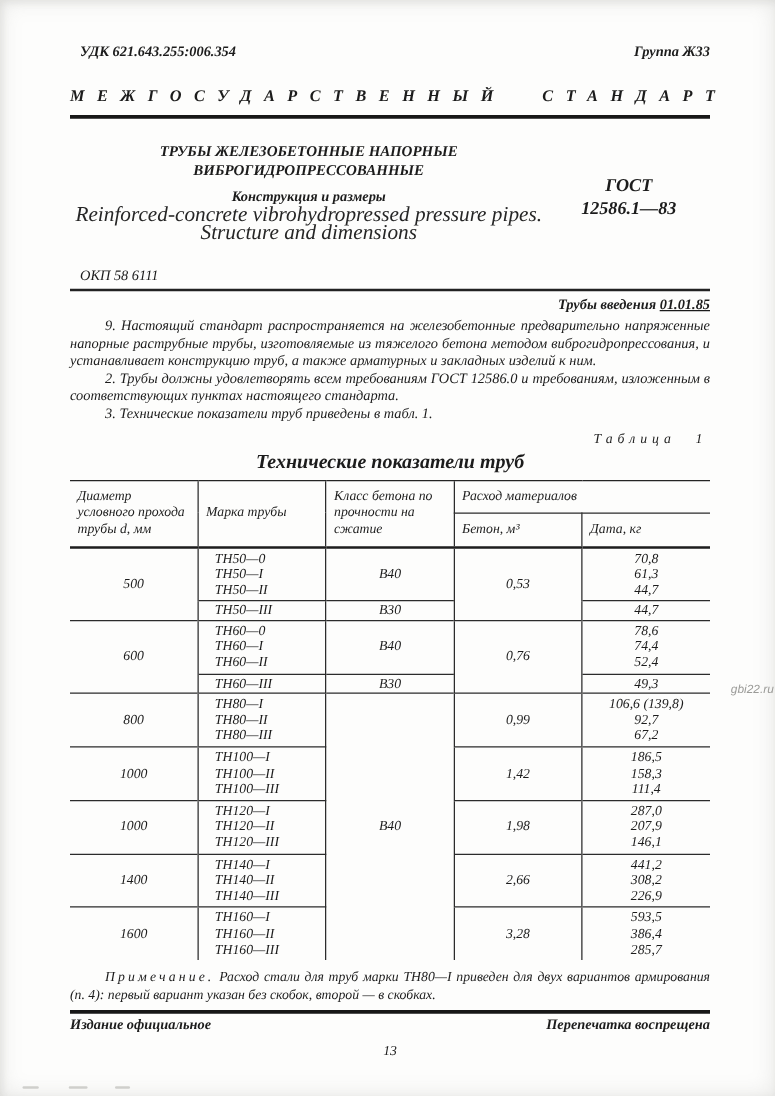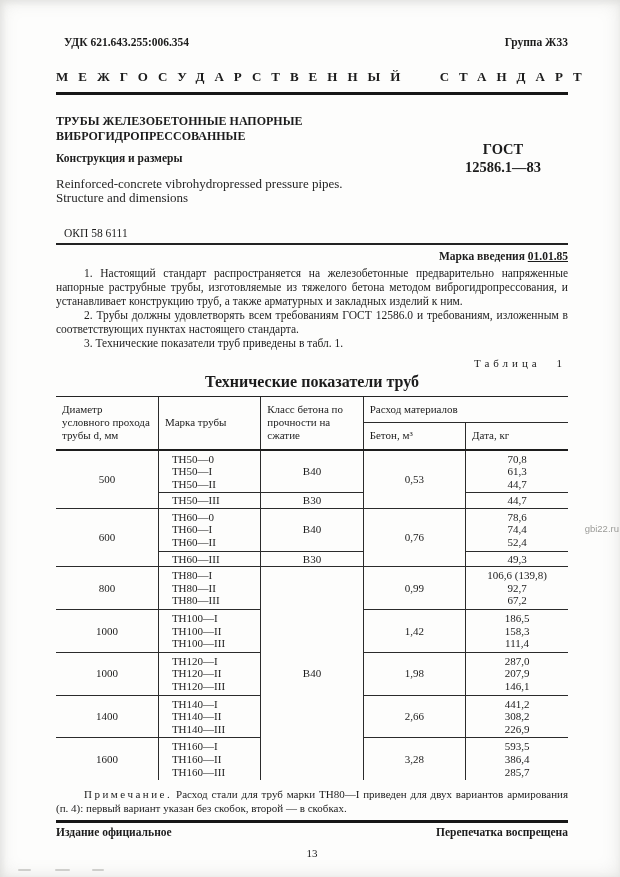--- a/index.html
+++ b/index.html
@@ -16,6 +16,7 @@
     color:#1c1c1c;
     overflow:hidden;
     box-shadow:inset 0 0 18px rgba(120,120,115,.18), inset 2px 2px 6px rgba(120,120,115,.12);
+    font-style:italic;
   }
   .content{
     position:relative;

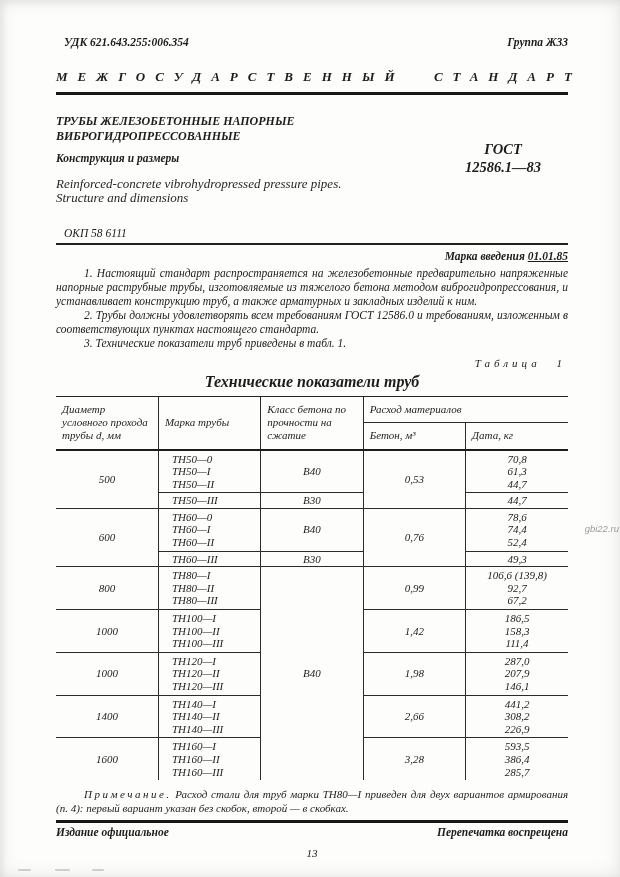--- a/index.html
+++ b/index.html
@@ -41,7 +41,7 @@
   .rule-thick{margin-top:7px;height:3px;background:#171717;}
   
   .title-row{display:flex;margin-top:19px;}
-  .title-left{width:382px;text-align:left;}
+  .title-left{width:382px;text-align:center;}
   .title-right{flex:1;text-align:center;}
   .doc-title{font-size:12px;font-weight:bold;line-height:14.5px;}
   .doc-subtitle{margin-top:9px;font-size:11.5px;font-weight:bold;}

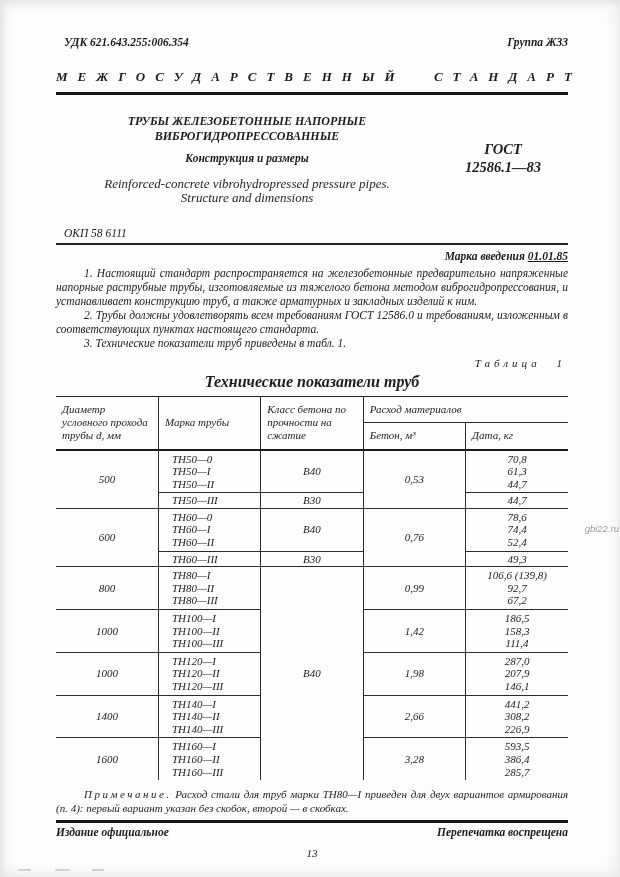--- a/index.html
+++ b/index.html
@@ -45,7 +45,7 @@
   .title-right{flex:1;text-align:center;}
   .doc-title{font-size:12px;font-weight:bold;line-height:14.5px;}
   .doc-subtitle{margin-top:9px;font-size:11.5px;font-weight:bold;}
-  .doc-title-en{margin-top:13px;font-size:13px;line-height:13.5px;color:#262626;}
+  .doc-title-en{margin-top:1px;font-size:17px;line-height:13.5px;color:#262626;}
   .gost{margin-top:27px;font-size:14.5px;font-weight:bold;line-height:17.5px;}
   
   .okp{margin-top:23px;font-size:11.5px;padding-left:8px;}

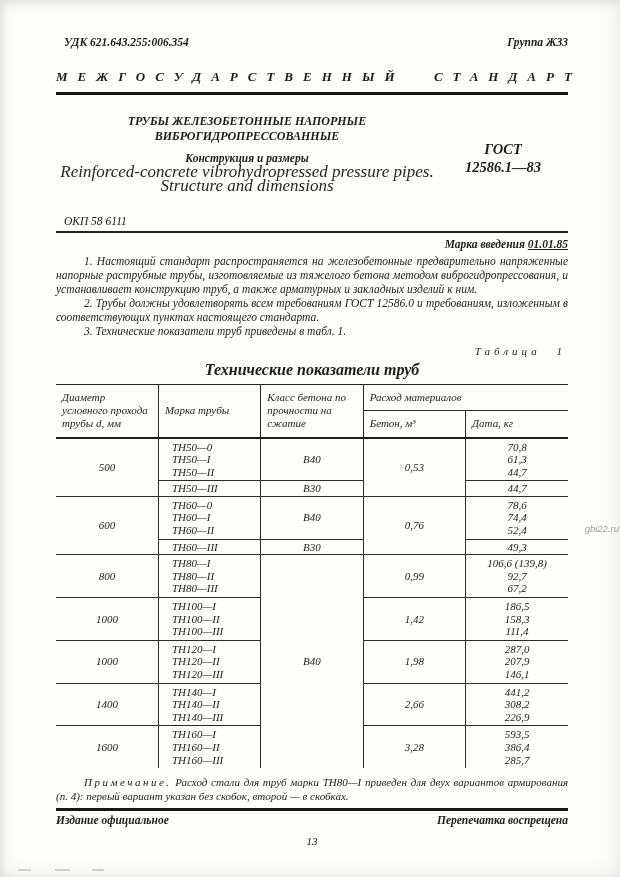--- a/index.html
+++ b/index.html
@@ -165,7 +165,7 @@
     <div class="rule-thin"></div>
 
     <div class="intro-date">
-      <span>Марка введения</span>
+      <span>Трубы введения</span>
       <span class="u">01.01.85</span>
     </div>
 

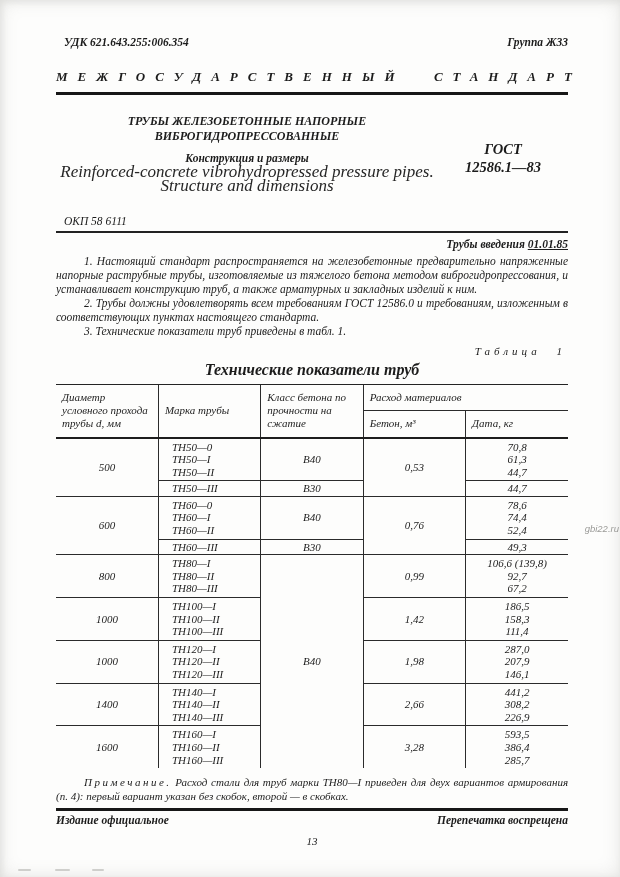--- a/index.html
+++ b/index.html
@@ -170,7 +170,7 @@
     </div>
 
     <div class="paras">
-      <p class="para">1. Настоящий стандарт распространяется на железобетонные предварительно напряженные напорные раструбные трубы, изготовляемые из тяжелого бетона методом виброгидропрессования, и устанавливает конструкцию труб, а также арматурных и закладных изделий к ним.</p>
+      <p class="para">9. Настоящий стандарт распространяется на железобетонные предварительно напряженные напорные раструбные трубы, изготовляемые из тяжелого бетона методом виброгидропрессования, и устанавливает конструкцию труб, а также арматурных и закладных изделий к ним.</p>
       <p class="para">2. Трубы должны удовлетворять всем требованиям ГОСТ 12586.0 и требованиям, изложенным в соответствующих пунктах настоящего стандарта.</p>
       <p class="para">3. Технические показатели труб приведены в табл. 1.</p>
     </div>

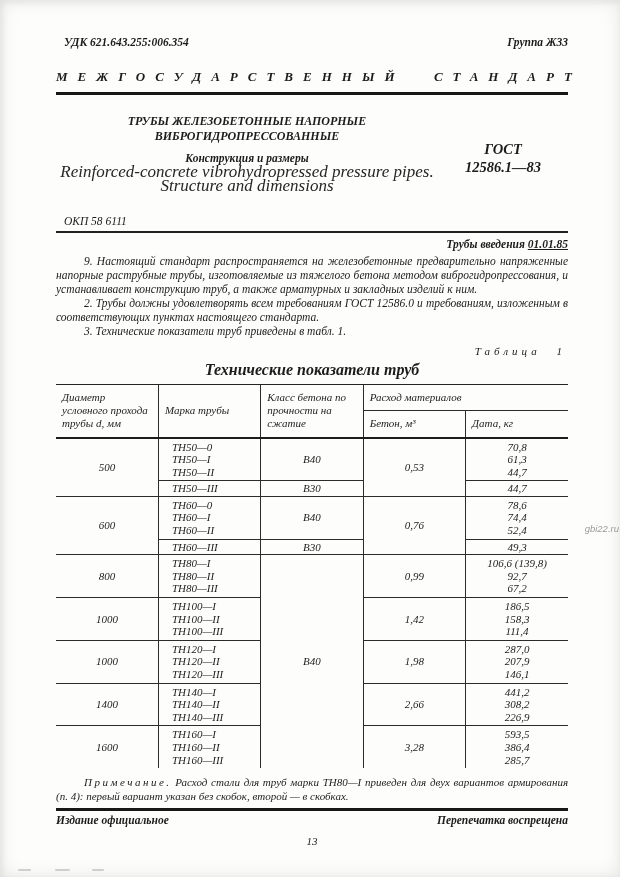--- a/index.html
+++ b/index.html
@@ -118,7 +118,7 @@
   .page-num{margin-top:9px;text-align:center;font-size:11px;}
   
   .watermark{
-    position:absolute;right:1px;top:523px;
+    position:absolute;right:1px;top:546px;
     font-family:"Liberation Sans","DejaVu Sans",sans-serif;
     font-size:9.5px;color:#9b9b98;
   }

